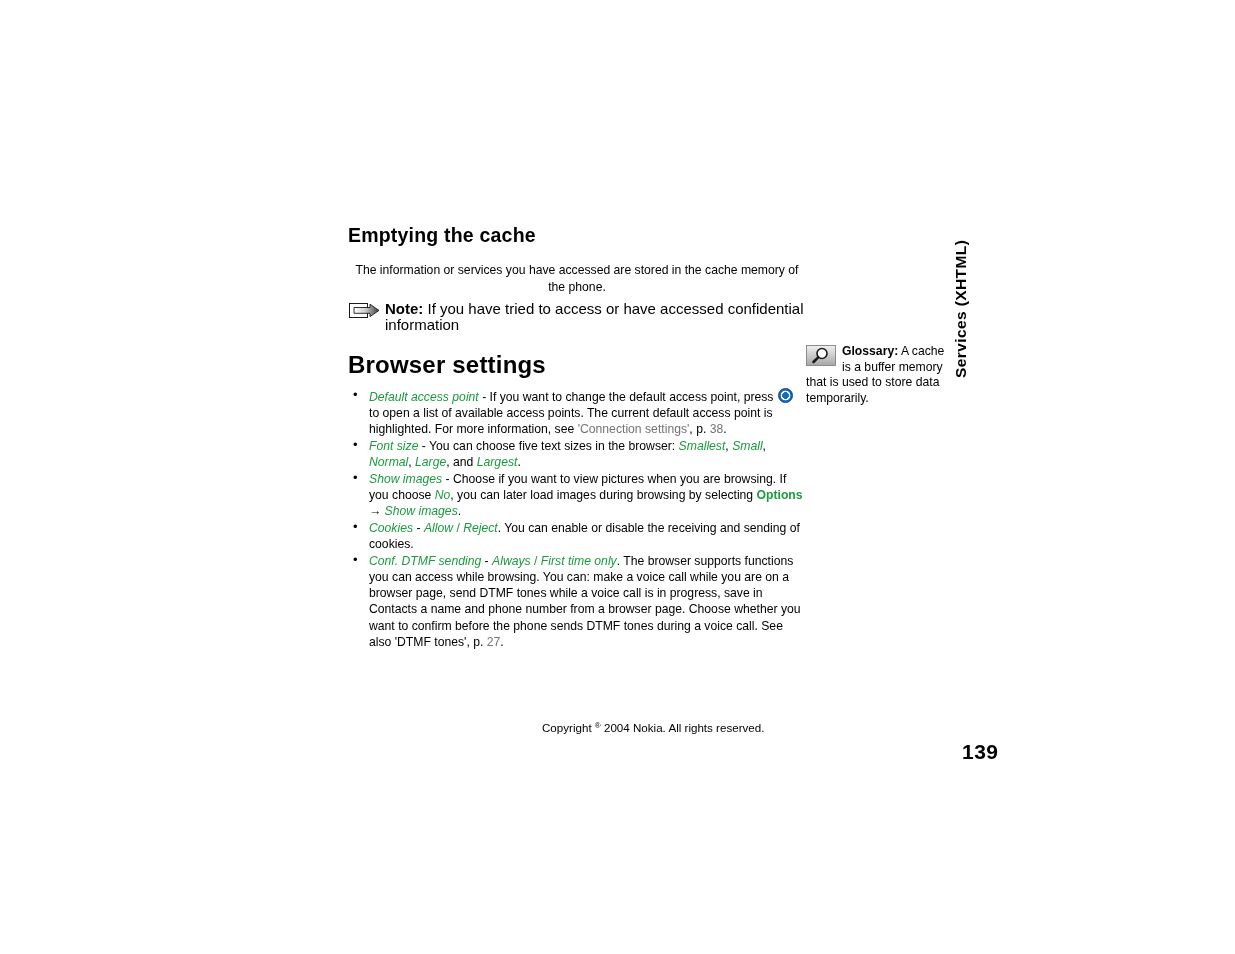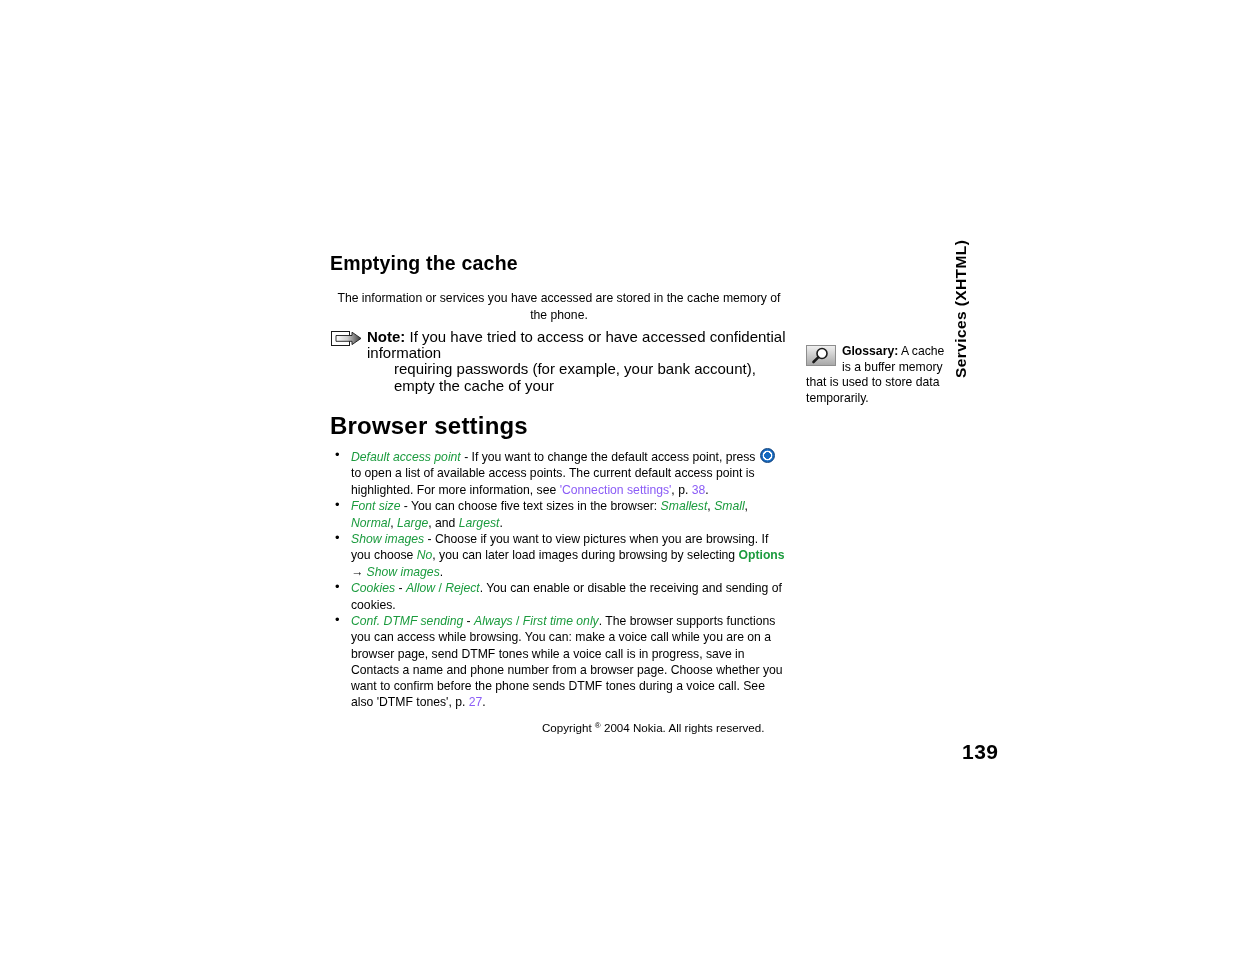--- a/index.html
+++ b/index.html
@@ -21,10 +21,9 @@
 
   .content-col {
     position: absolute;
-    left: 330px;
+    left: 348px;
     top: 225px;
     width: 458px;
-    margin-top: 28px;
   }
 
   h1.section-title {

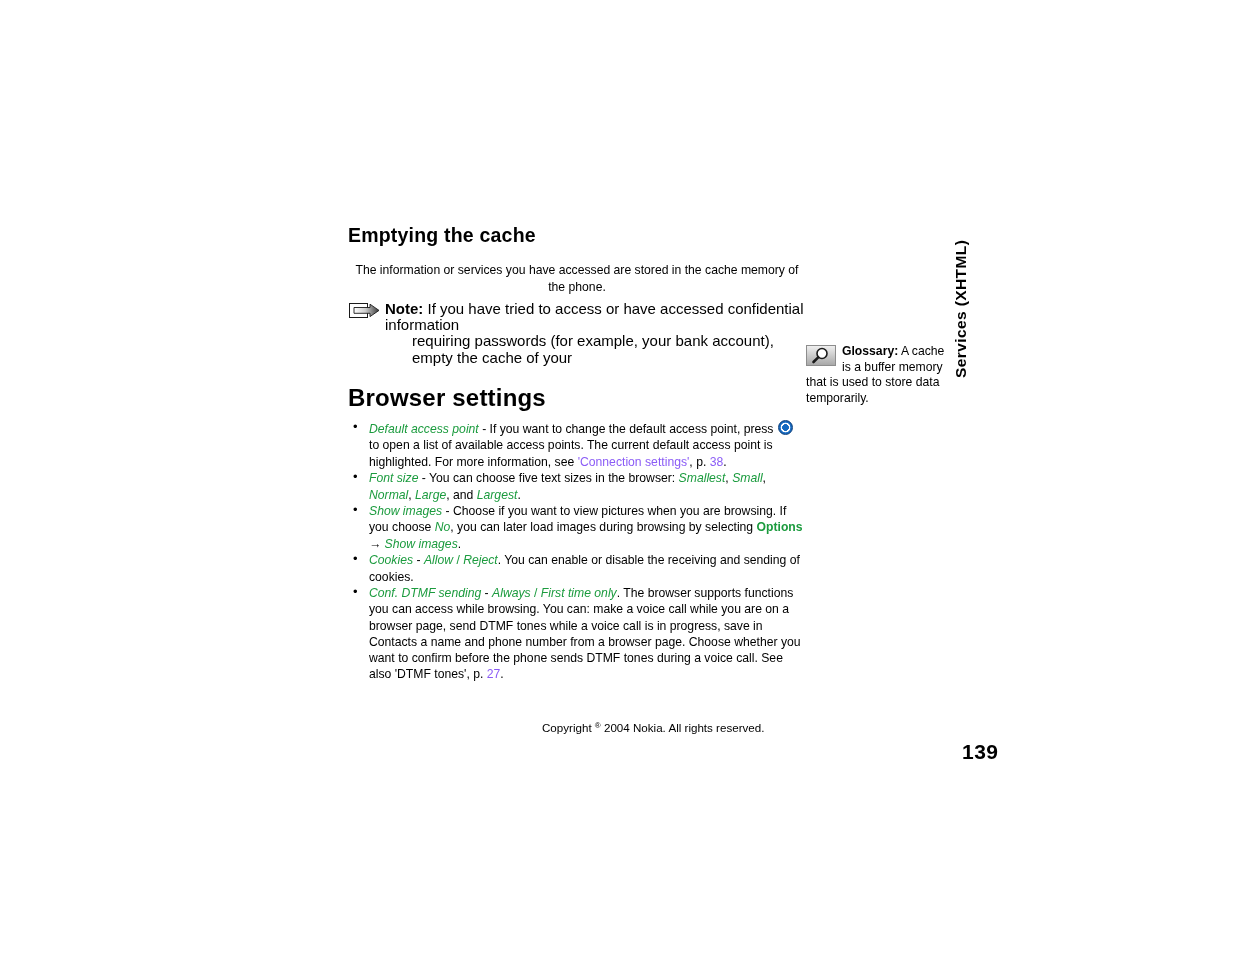--- a/index.html
+++ b/index.html
@@ -186,7 +186,6 @@
         </svg>
       </span>
       <span class="note-line"><b class="note-label">Note:</b> <span>If you have tried to access or have accessed confidential information</span></span>
-      <span class="note-line indent">requiring passwords (for example, your bank account), empty the cache of your</span>
     </div>
 
     <h1 class="section-title big">Browser settings</h1>

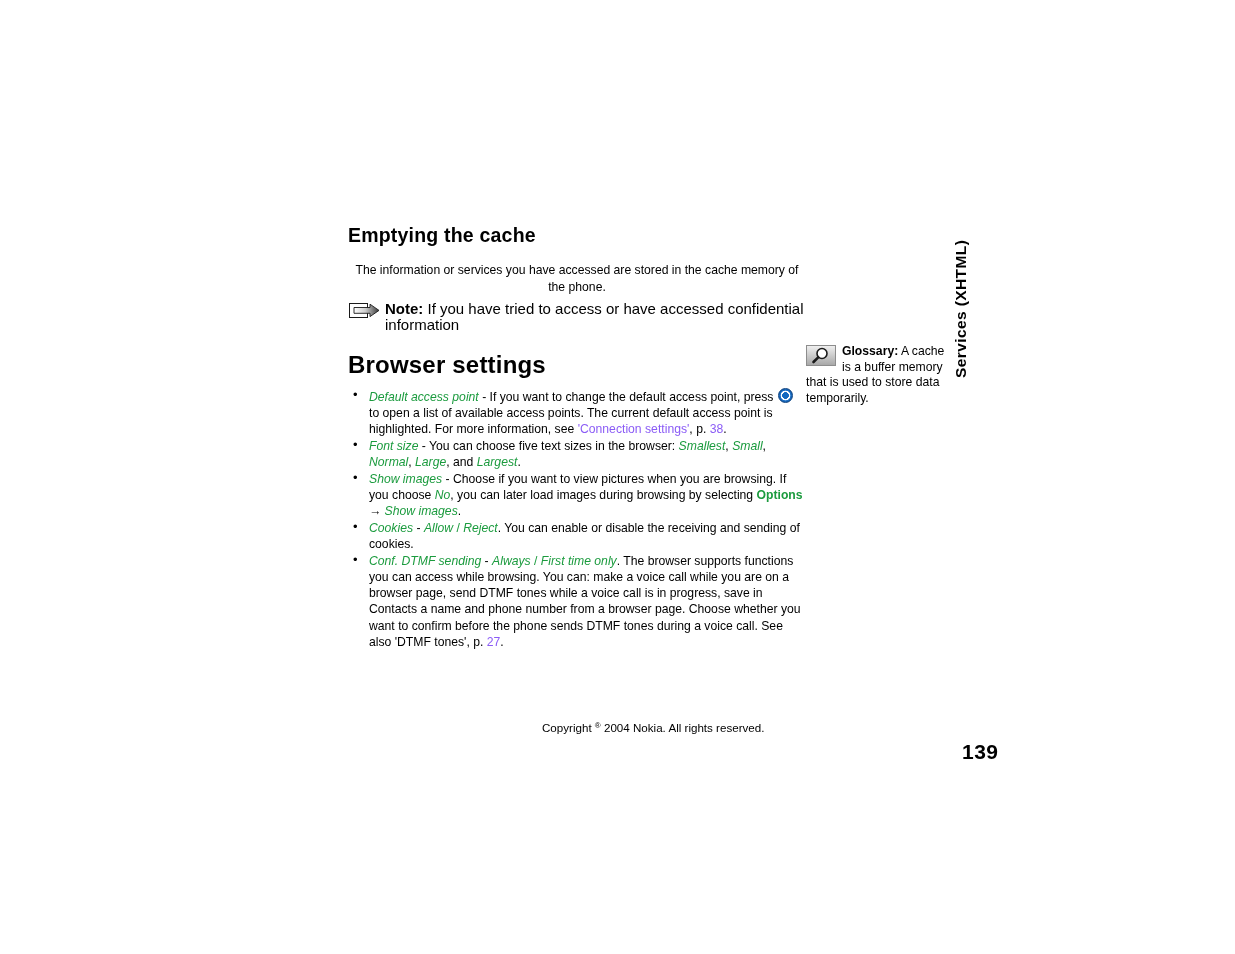--- a/index.html
+++ b/index.html
@@ -91,7 +91,7 @@
   .g      { color: #1b9b3e; font-style: italic; }
   .gb     { color: #1b9b3e; font-weight: bold; font-style: normal; }
   .gn     { color: #1b9b3e; font-style: normal; }
-  .lnk    { color: #8b5cf6; }
+  .lnk    { color: #737373; }
   .arrow  { color: #000; font-style: normal; }
 
   

